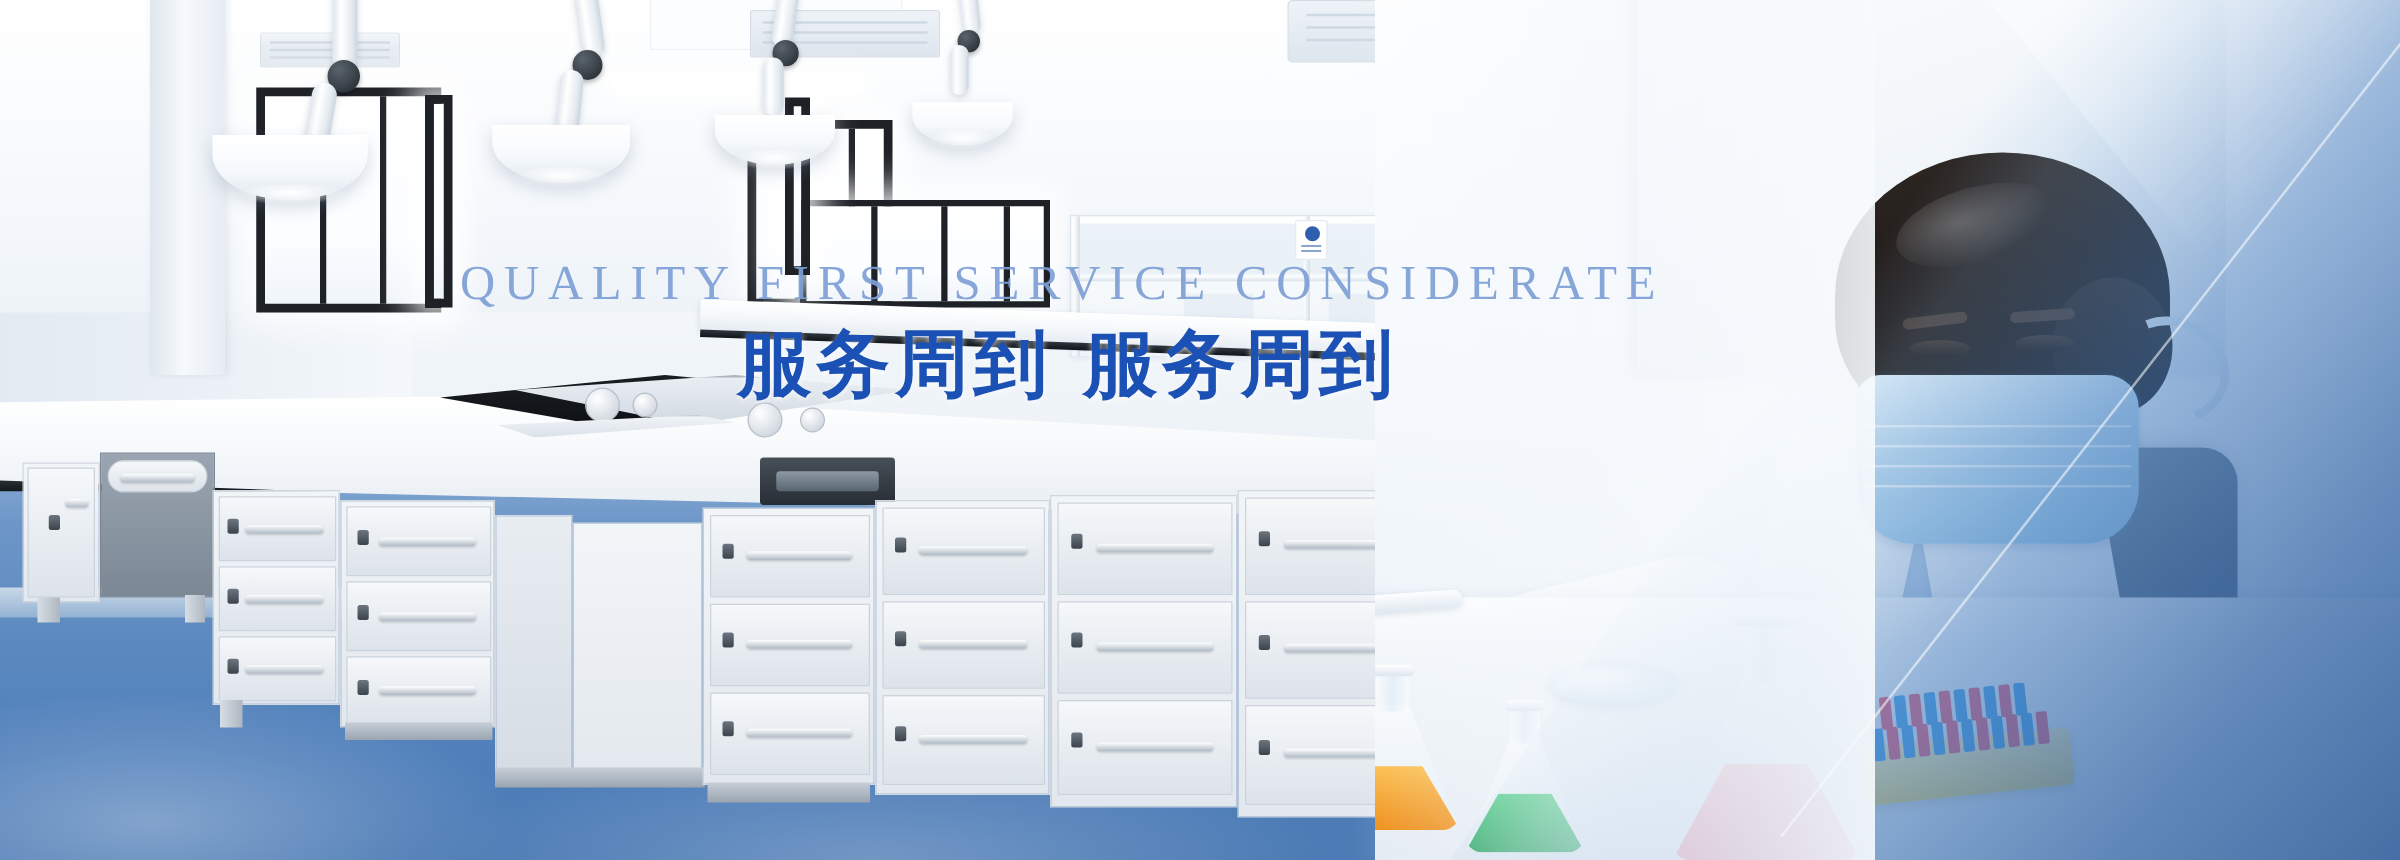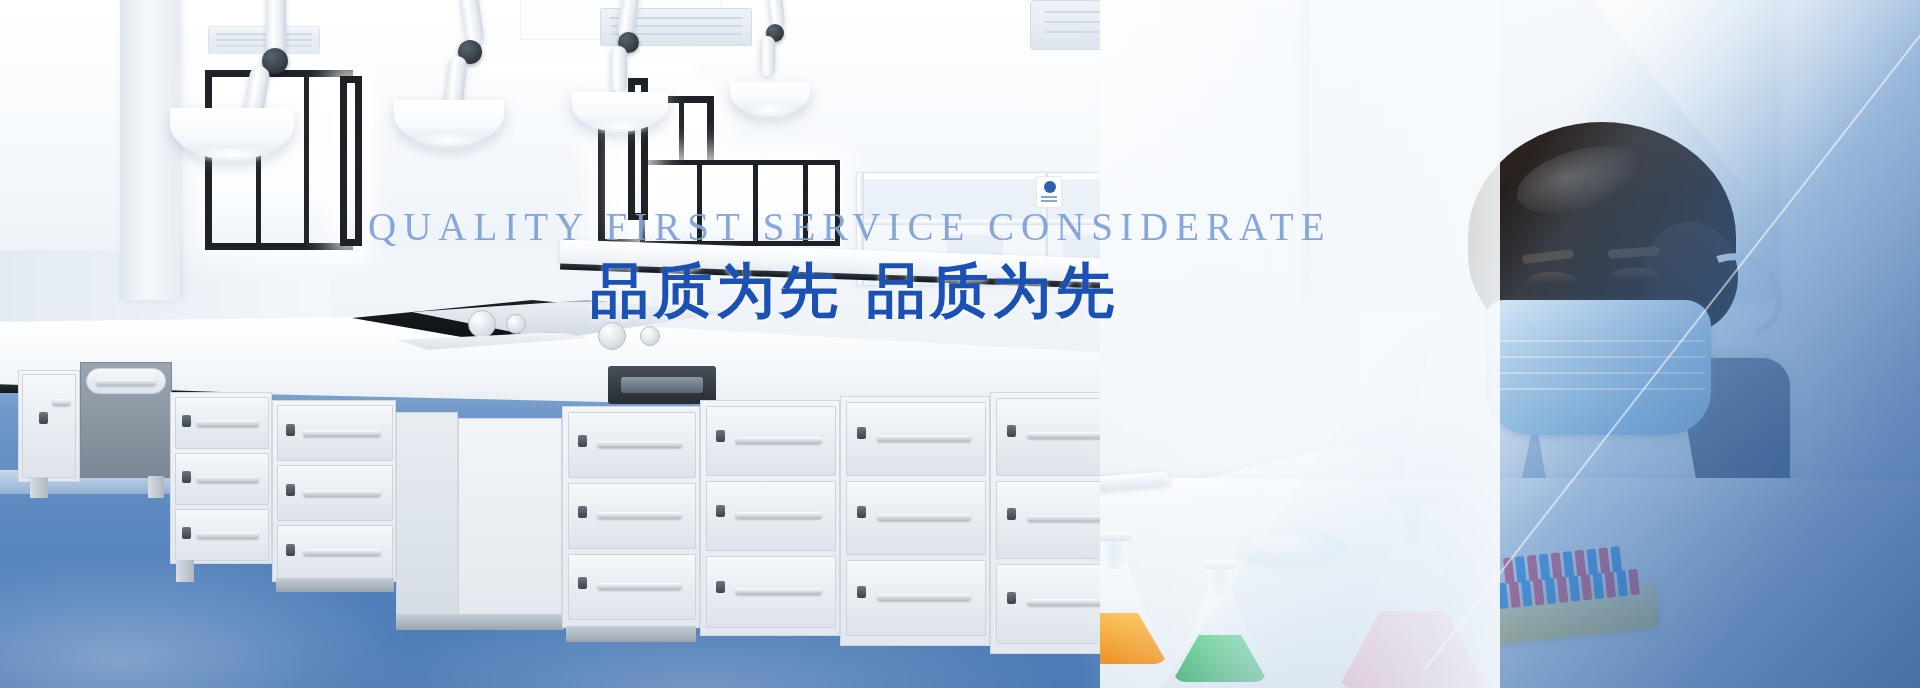--- a/index.html
+++ b/index.html
@@ -602,7 +602,7 @@
   <div class="copy">
     <div class="eng">QUALITY FIRST SERVICE CONSIDERATE</div>
 
-    <div class="zh-main">品质为先 品质为先</div>
+    <div class="zh-main">服务周到 服务周到</div>
 
   </div>
 

